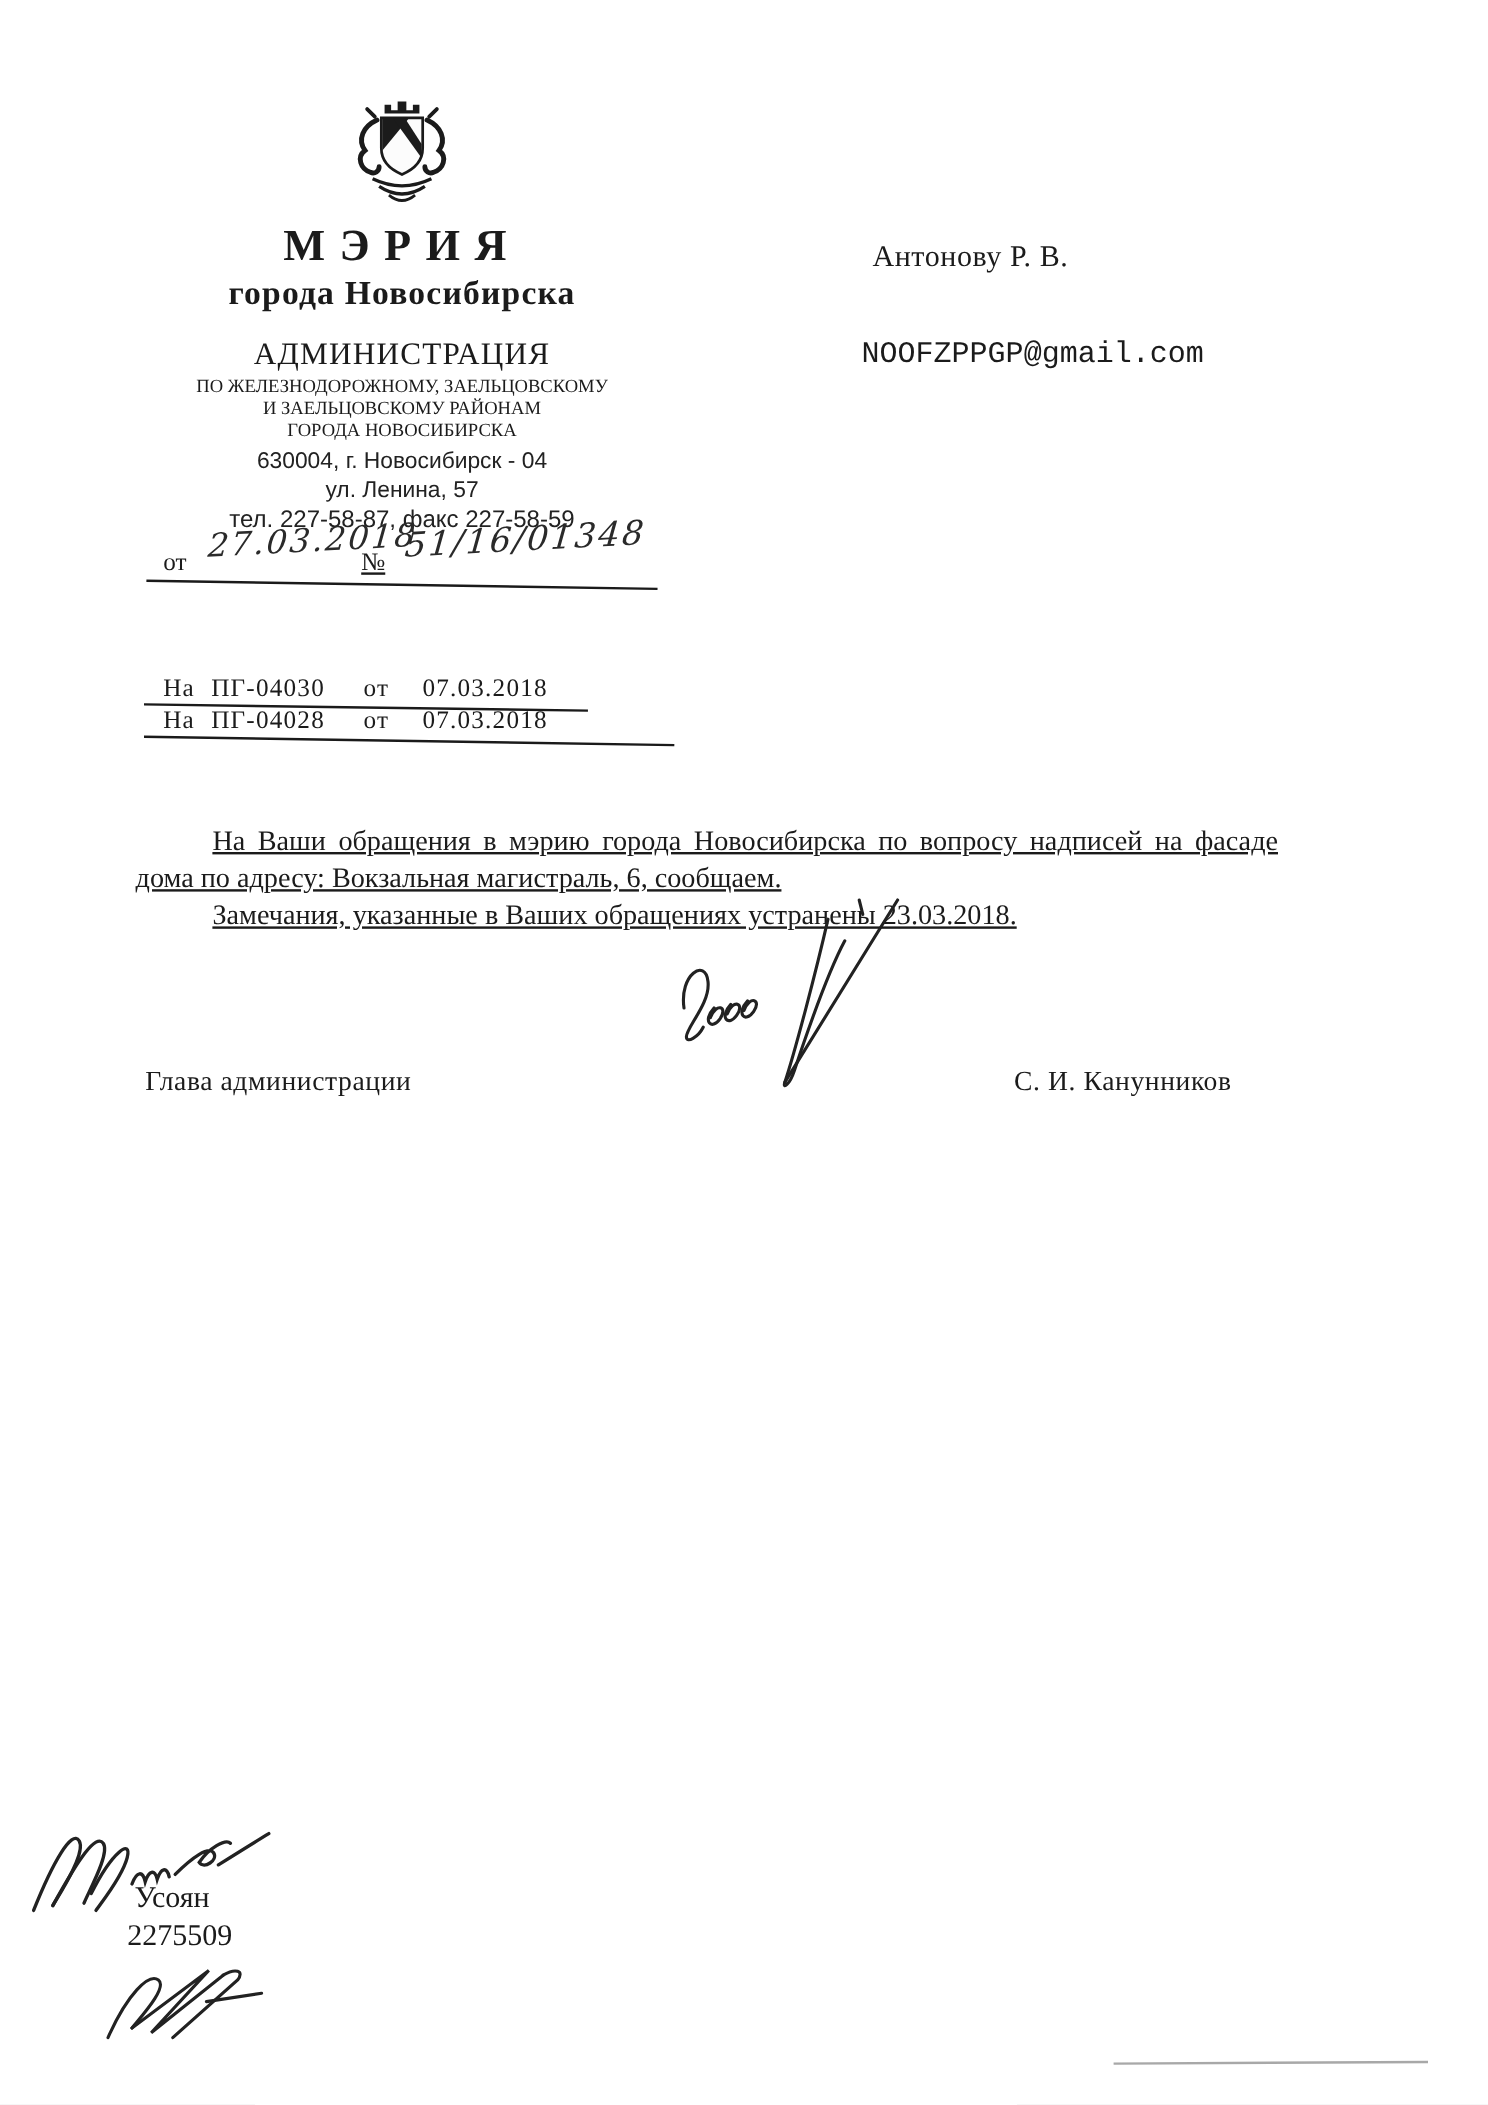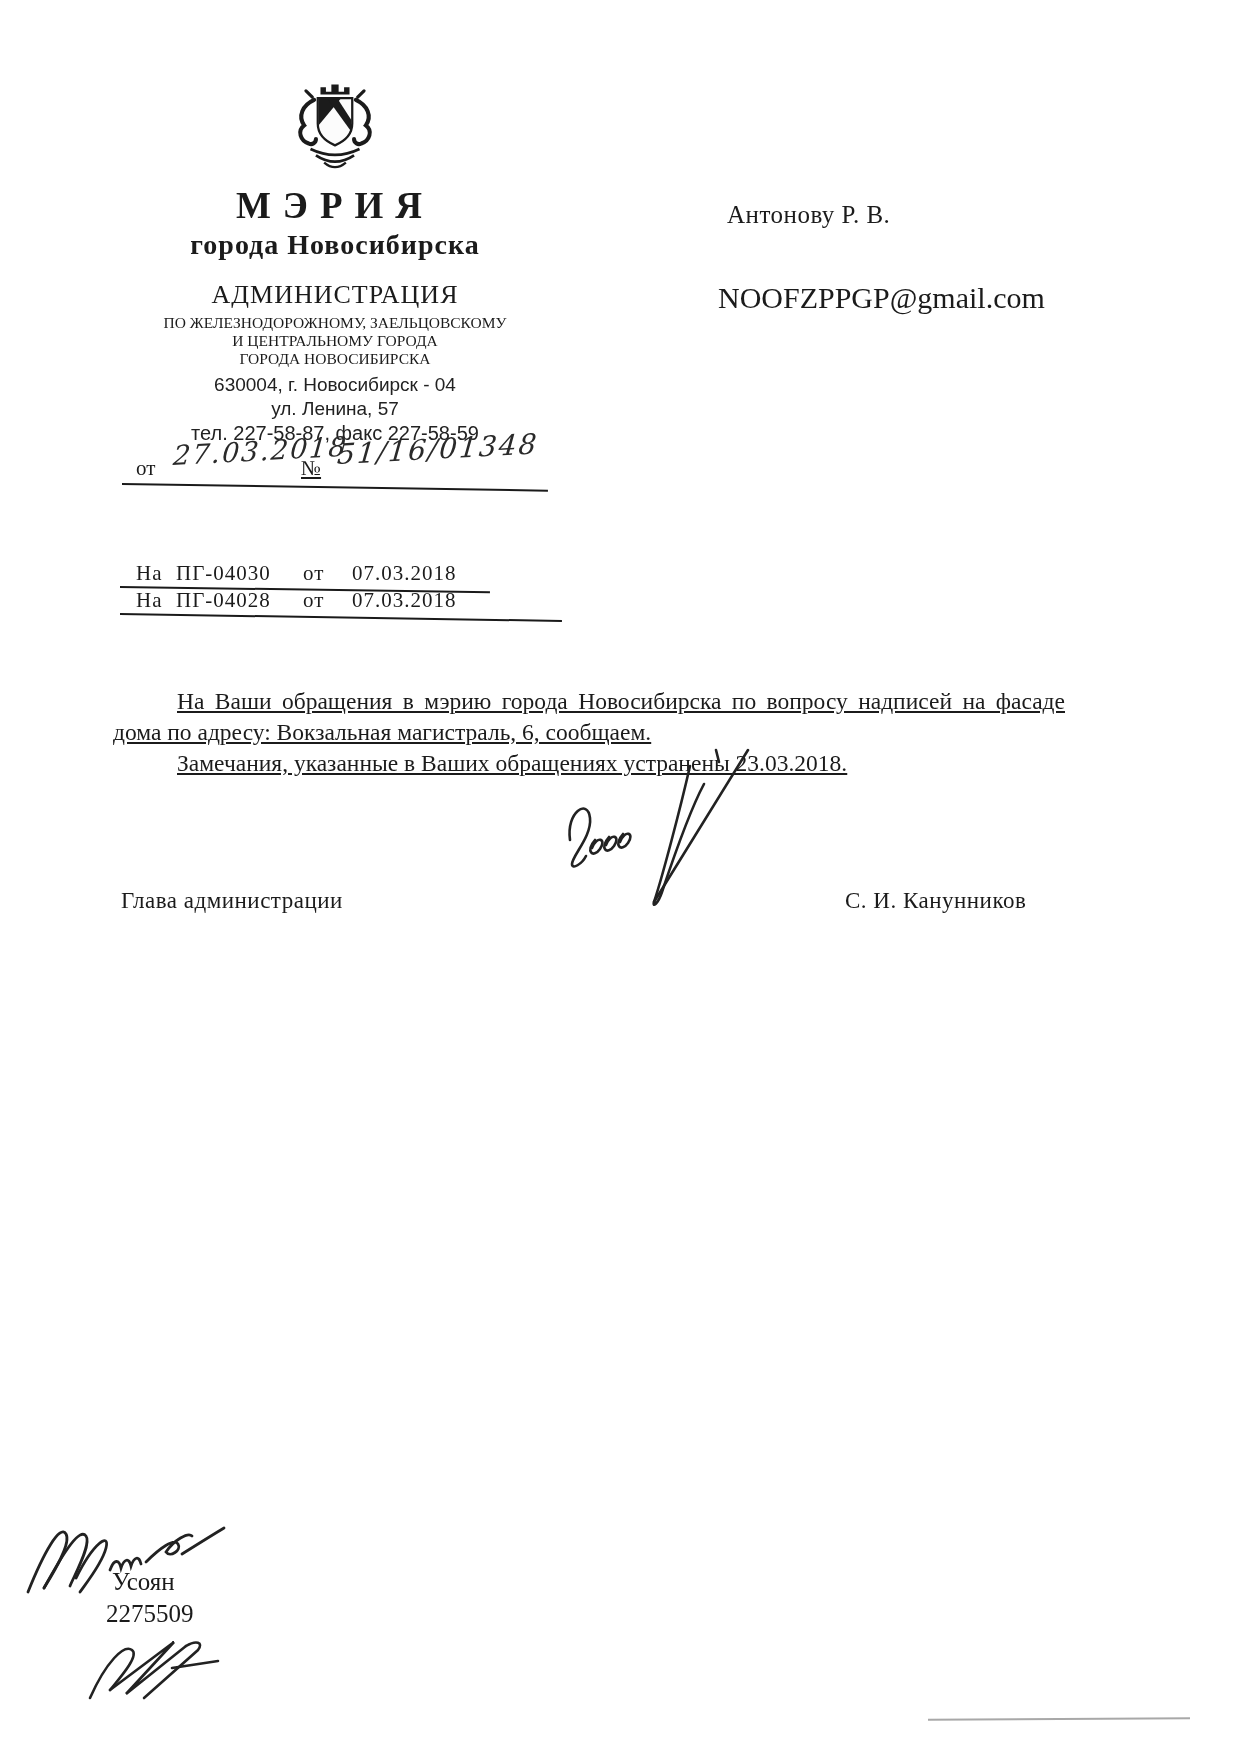--- a/index.html
+++ b/index.html
@@ -27,7 +27,7 @@
   .rule{position:absolute;background:#1a1a1a;height:2px;transform-origin:left center;}
   .ref-text{font-size:21px;letter-spacing:1px;white-space:pre;}
   .recipient{font-size:25px;letter-spacing:0.5px;}
-  .email{font-size:30px;}
+  .email{font-size:25px;font-family:Liberation Mono, monospace;}
   .body-text{
     left:113px;top:686px;width:952px;font-size:23.5px;line-height:31px;
     text-align:justify;

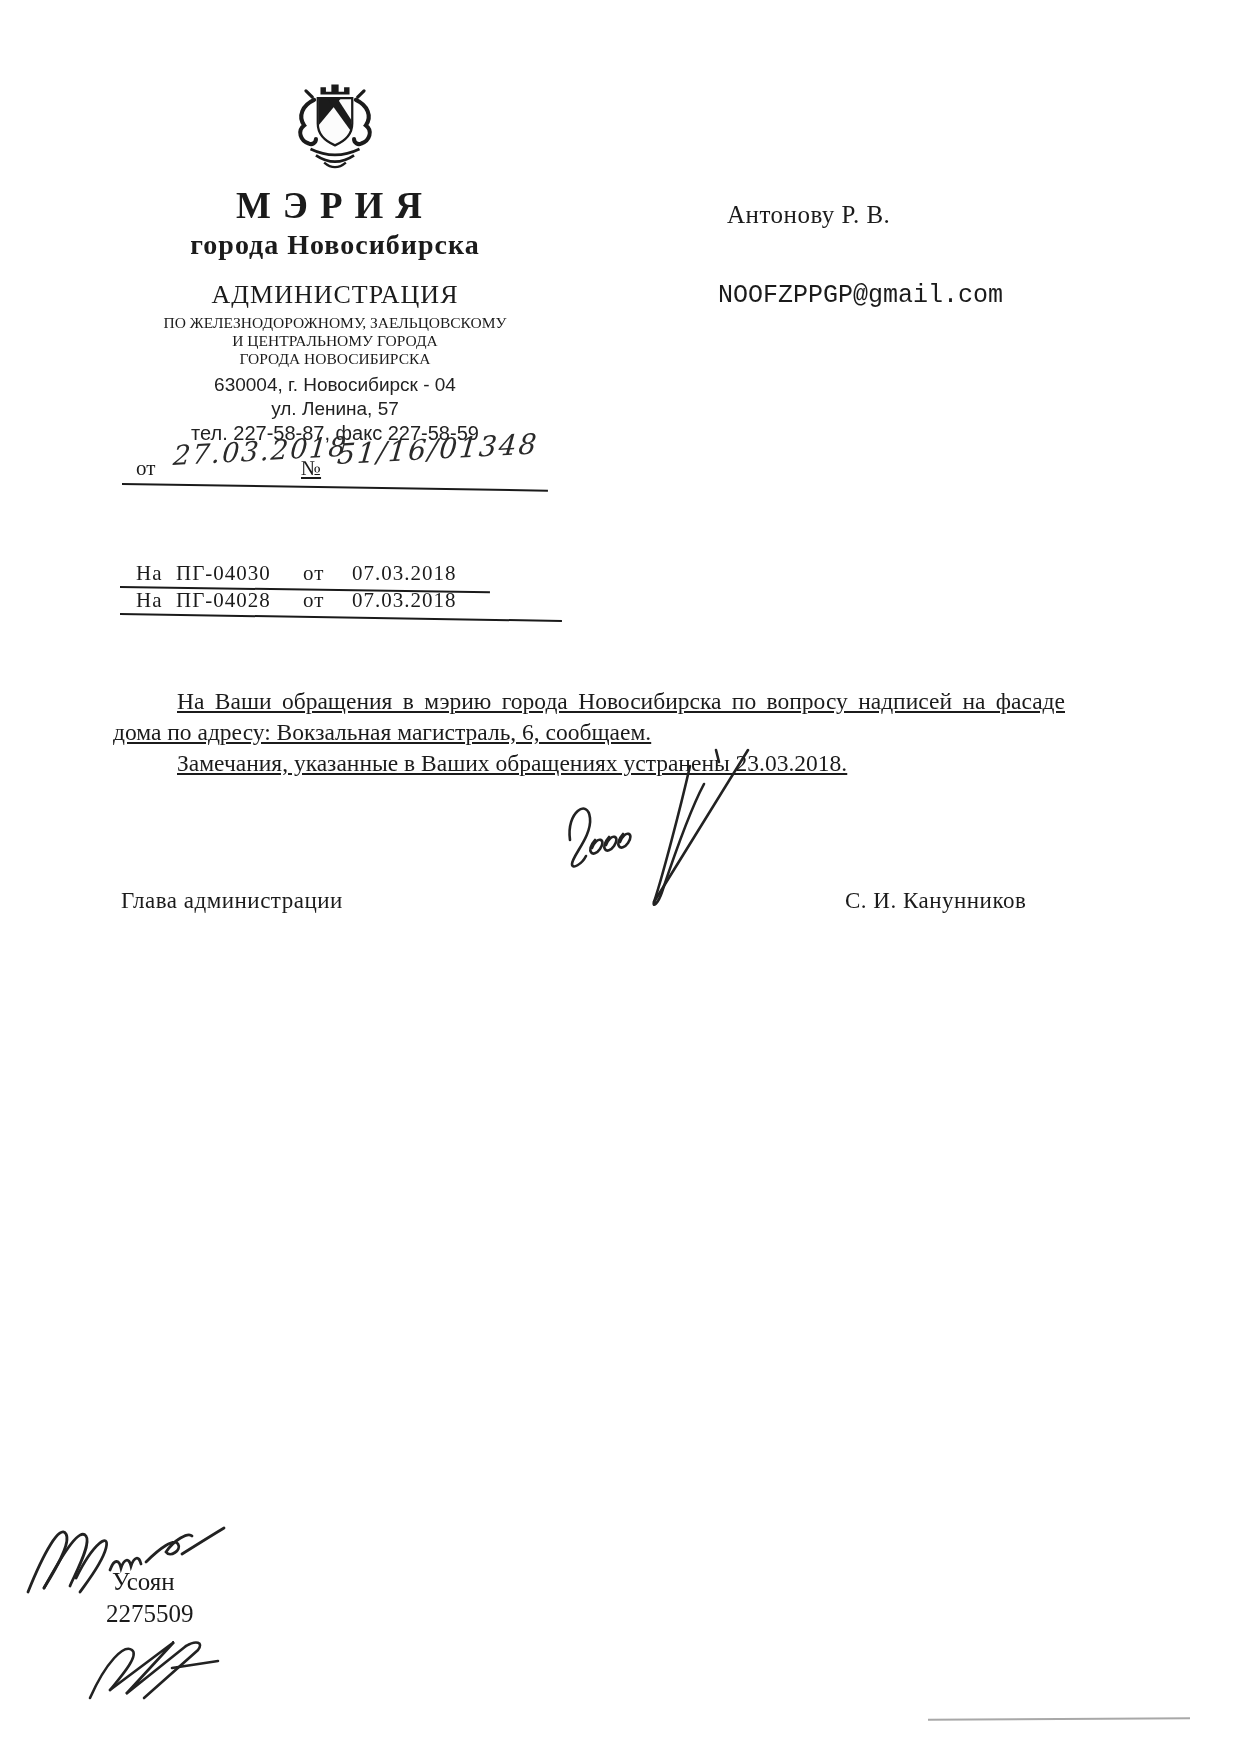--- a/index.html
+++ b/index.html
@@ -81,7 +81,7 @@
 
     <div class="serif division-detail">
       <div>ПО ЖЕЛЕЗНОДОРОЖНОМУ, ЗАЕЛЬЦОВСКОМУ</div>
-      <div>И ЦЕНТРАЛЬНОМУ ГОРОДА</div>
+      <div>И ЗАЕЛЬЦОВСКОМУ РАЙОНАМ</div>
       <div>ГОРОДА НОВОСИБИРСКА</div>
     </div>
 

